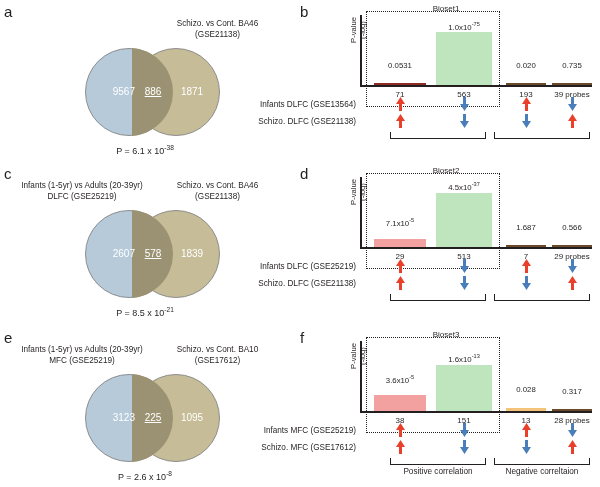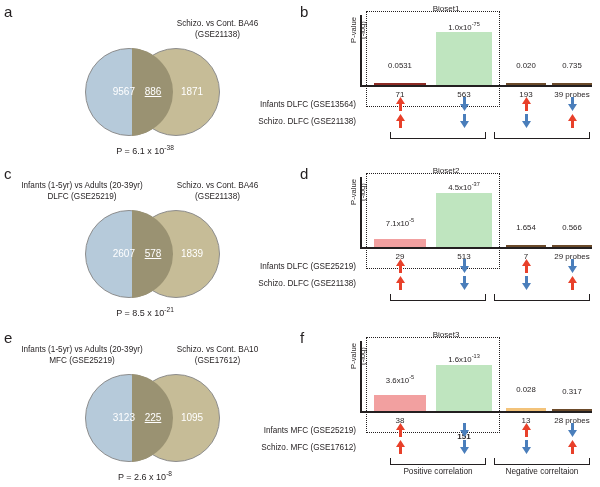--- a/index.html
+++ b/index.html
@@ -329,7 +329,7 @@
 
       <div class="bar-val" style="left:8px; top:40px; width:64px;"><span>7.1x10</span><sup>-5</sup></div>
       <div class="bar-val" style="left:72px; top:4px; width:64px;"><span>4.5x10</span><sup>-37</sup></div>
-      <div class="bar-val" style="left:144px; top:46px; width:44px;">1.654</div>
+      <div class="bar-val" style="left:144px; top:46px; width:44px;">1.687</div>
       <div class="bar-val" style="left:190px; top:46px; width:44px;">0.566</div>
 
       <div class="count" style="left:10px; top:75px; width:60px;">29</div>

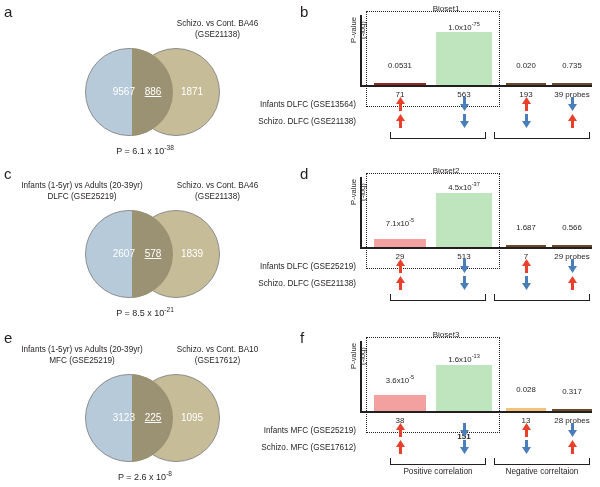--- a/index.html
+++ b/index.html
@@ -431,7 +431,7 @@
       <div class="bar-val" style="left:190px; top:46px; width:44px;">0.317</div>
 
       <div class="count" style="left:10px; top:75px; width:60px;">38</div>
-      <div class="count" style="left:74px; top:91px; width:60px;font-weight:bold;">151</div>
+      <div class="count" style="left:74px; top:75px; width:60px;">151</div>
       <div class="count" style="left:144px; top:75px; width:44px;">13</div>
       <div class="count" style="left:184px; top:75px; width:56px;">28 probes</div>
     </div>

